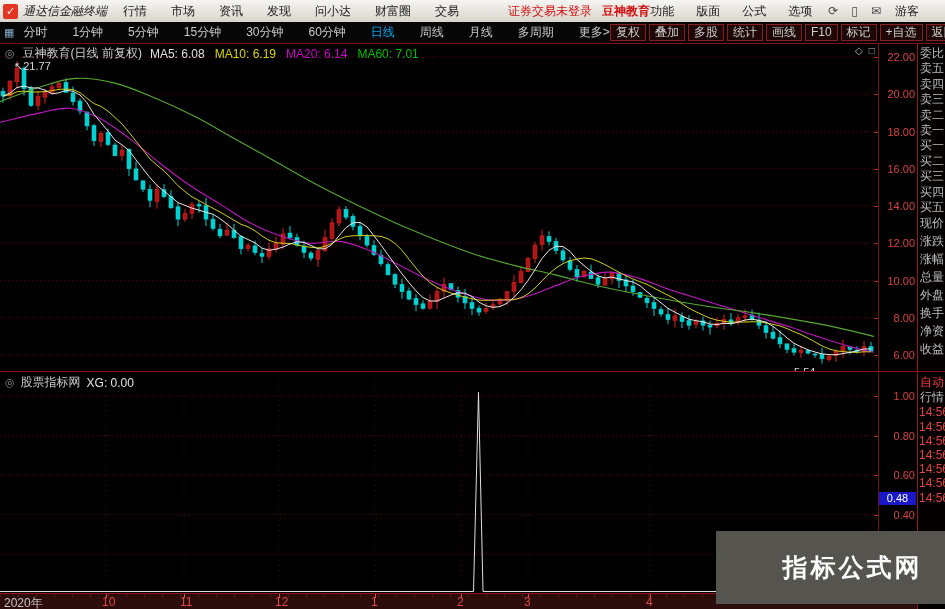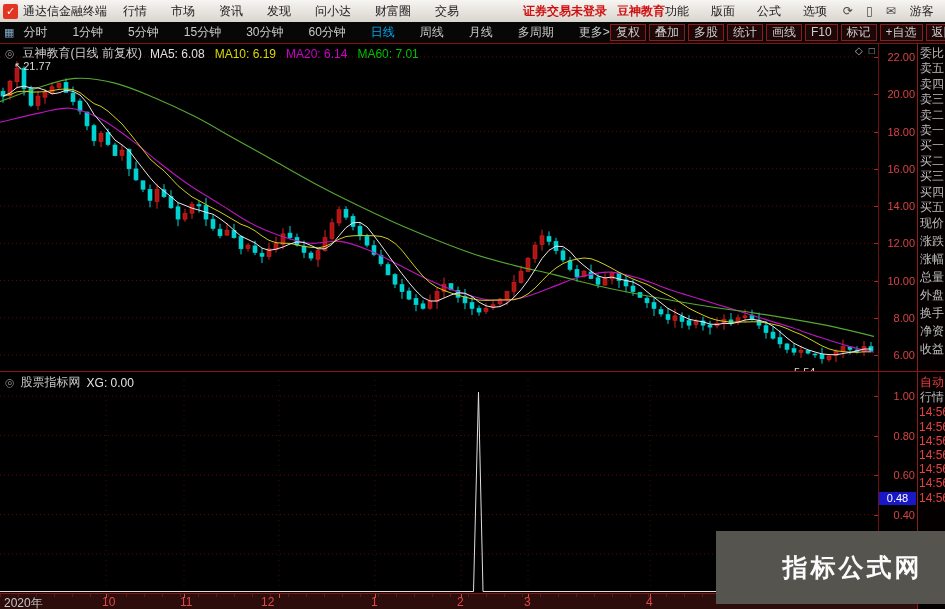--- a/index.html
+++ b/index.html
@@ -11,7 +11,7 @@
      font-size:12px;color:#1c1c1c;}
   .logo{width:15px;height:15px;background:#e23522;color:#fff;border-radius:2px;
      margin:0 5px 0 3px;font-size:11px;line-height:15px;text-align:center;font-weight:bold;flex:0 0 auto;}
-  .apptitle{margin-right:16px;white-space:nowrap;}
+  .apptitle{margin-right:16px;white-space:nowrap;font-style:italic;}
   .mainmenu{display:flex;gap:24px;}
   .menu-item{cursor:default;white-space:nowrap;}
   .login-warning{color:#d01010;margin-left:64px;white-space:nowrap;font-weight:bold;}

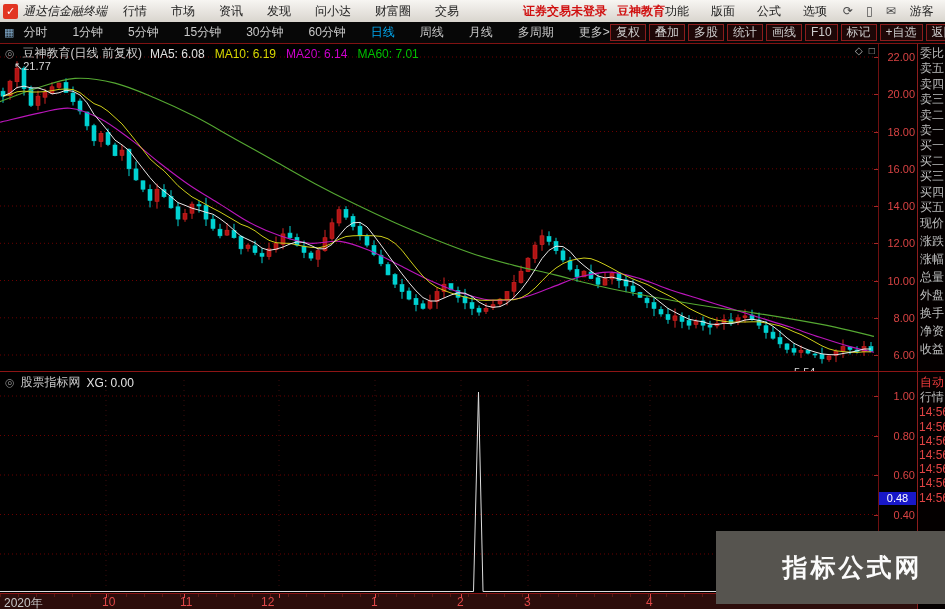--- a/index.html
+++ b/index.html
@@ -14,7 +14,7 @@
   .apptitle{margin-right:16px;white-space:nowrap;font-style:italic;}
   .mainmenu{display:flex;gap:24px;}
   .menu-item{cursor:default;white-space:nowrap;}
-  .login-warning{color:#d01010;margin-left:64px;white-space:nowrap;font-weight:bold;}
+  .login-warning{color:#d01010;margin-left:49px;white-space:nowrap;}
   .stock-shortcut{color:#d01010;font-weight:bold;margin-left:10px;white-space:nowrap;}
   .rightmenu{display:flex;gap:22px;margin-left:auto;}
   .tray{display:flex;gap:13px;margin-left:16px;color:#4a4a4a;font-size:12px;}

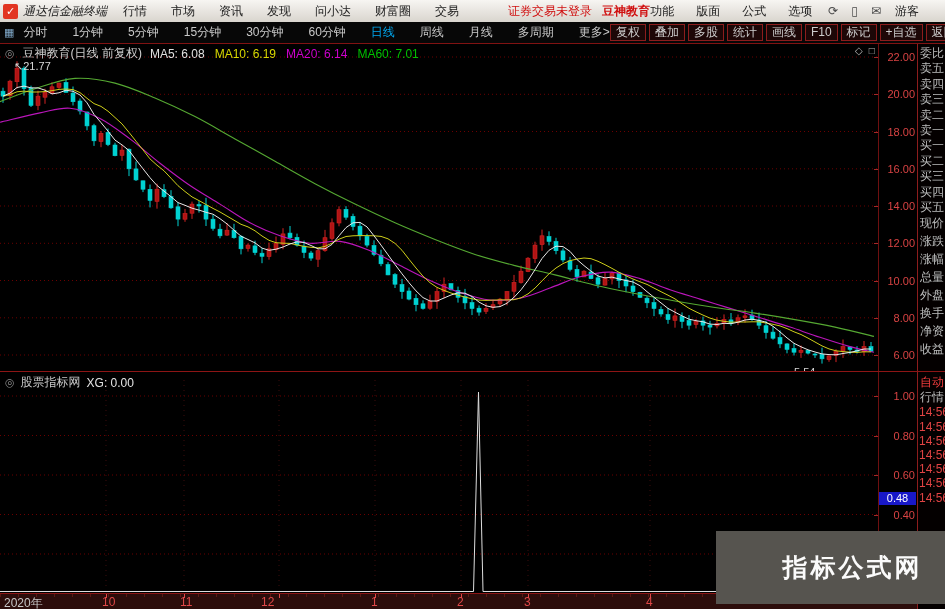--- a/index.html
+++ b/index.html
@@ -486,7 +486,7 @@
       <span class="mtick" style="left: 106px;"></span>
       <span class="month" style="left: 180px;">11</span>
       <span class="mtick" style="left: 184px;"></span>
-      <span class="month" style="left: 261px;">12</span>
+      <span class="month" style="left: 275px;">12</span>
       <span class="mtick" style="left: 279px;"></span>
       <span class="month" style="left: 371px;">1</span>
       <span class="mtick" style="left: 375px;"></span>

